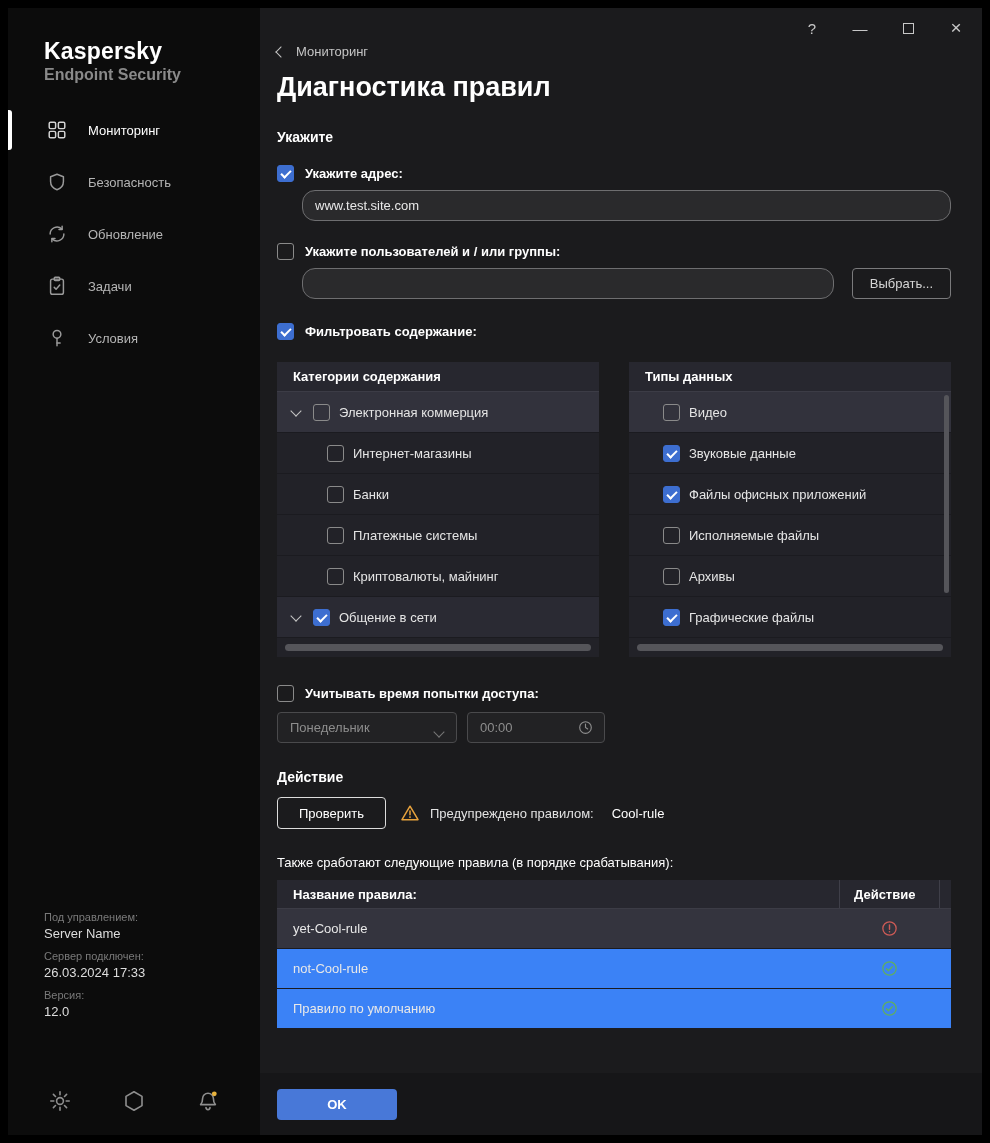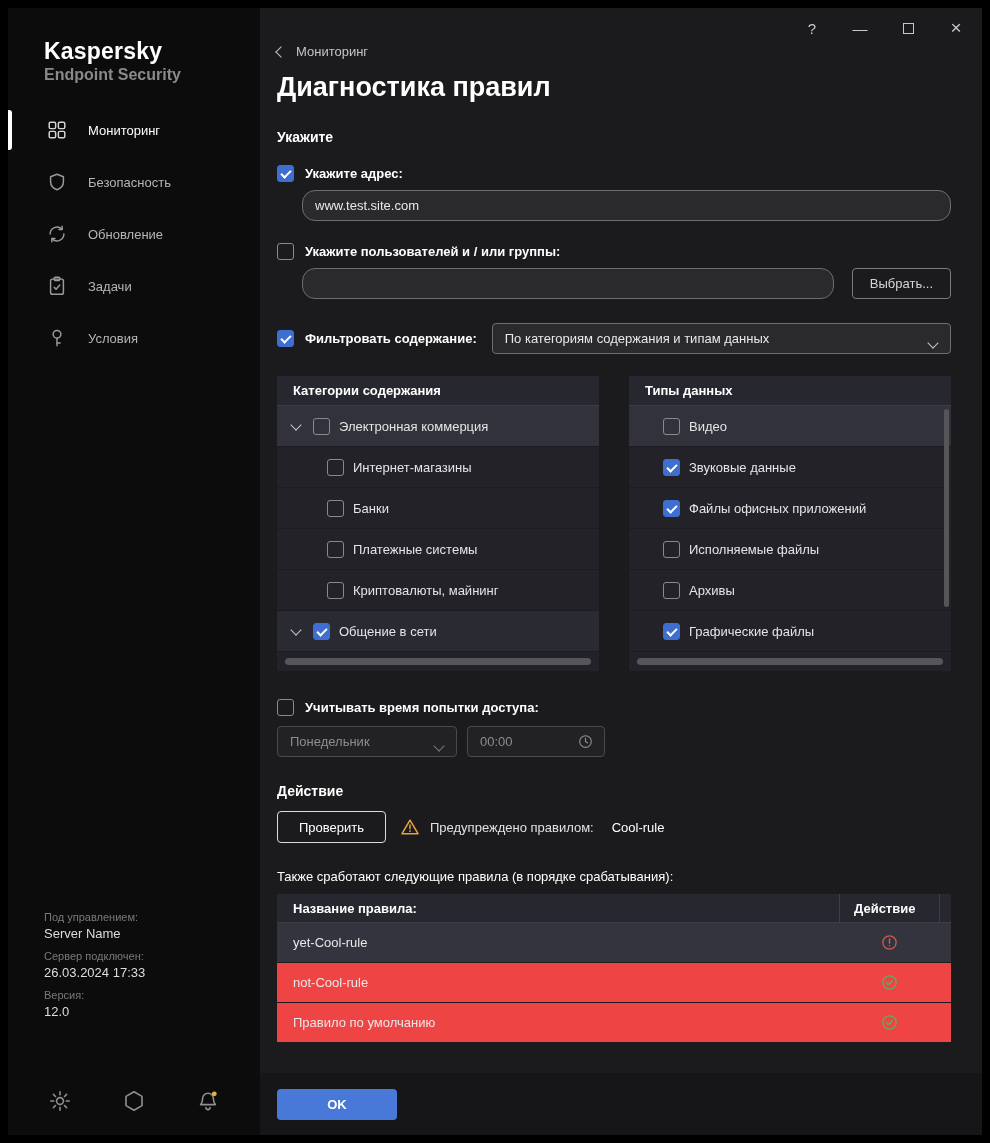--- a/index.html
+++ b/index.html
@@ -246,10 +246,6 @@
       <div class="filter-row">
         <span class="checkbox checked"></span>
         <span class="cb-label">Фильтровать содержание:</span>
-        <div class="select filter-select">
-          <span>По категориям содержания и типам данных</span>
-          <span class="sel-chev"><span class="chev down"></span></span>
-        </div>
       </div>
 
       <div class="panels">

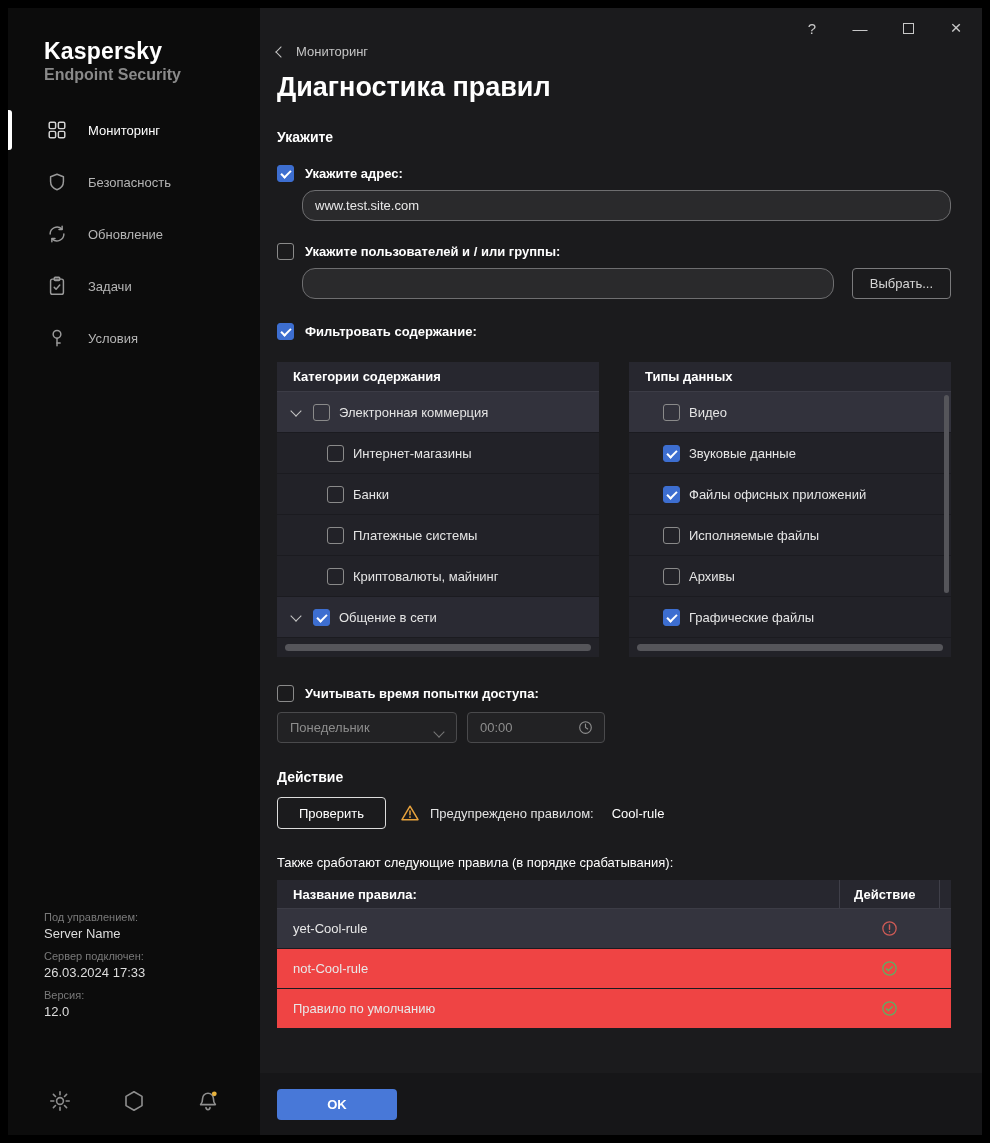--- a/index.html
+++ b/index.html
@@ -99,7 +99,7 @@
   .th-name { flex:1; padding-left:16px; font-size:13px; font-weight:700; color:#fff; display:flex; align-items:center; }
   .th-action { width:100px; padding-left:14px; font-size:13px; font-weight:700; color:#fff; display:flex; align-items:center; border-left:1px solid #3f3f49; }
   .th-gutter { width:12px; border-left:1px solid #3f3f49; }
-  .trow { height:40px; display:flex; align-items:center; border-bottom:1px solid #1b1b20; background:#ef4444; cursor:pointer; }
+  .trow { height:40px; display:flex; align-items:center; border-bottom:1px solid #1b1b20; background:#3b82f6; cursor:pointer; }
   .trow.hl { background:#34343e; }
   .trow-name { flex:1; padding-left:16px; font-size:13px; color:#e8e8e8; }
   .trow-status { width:100px; display:flex; justify-content:center; }

